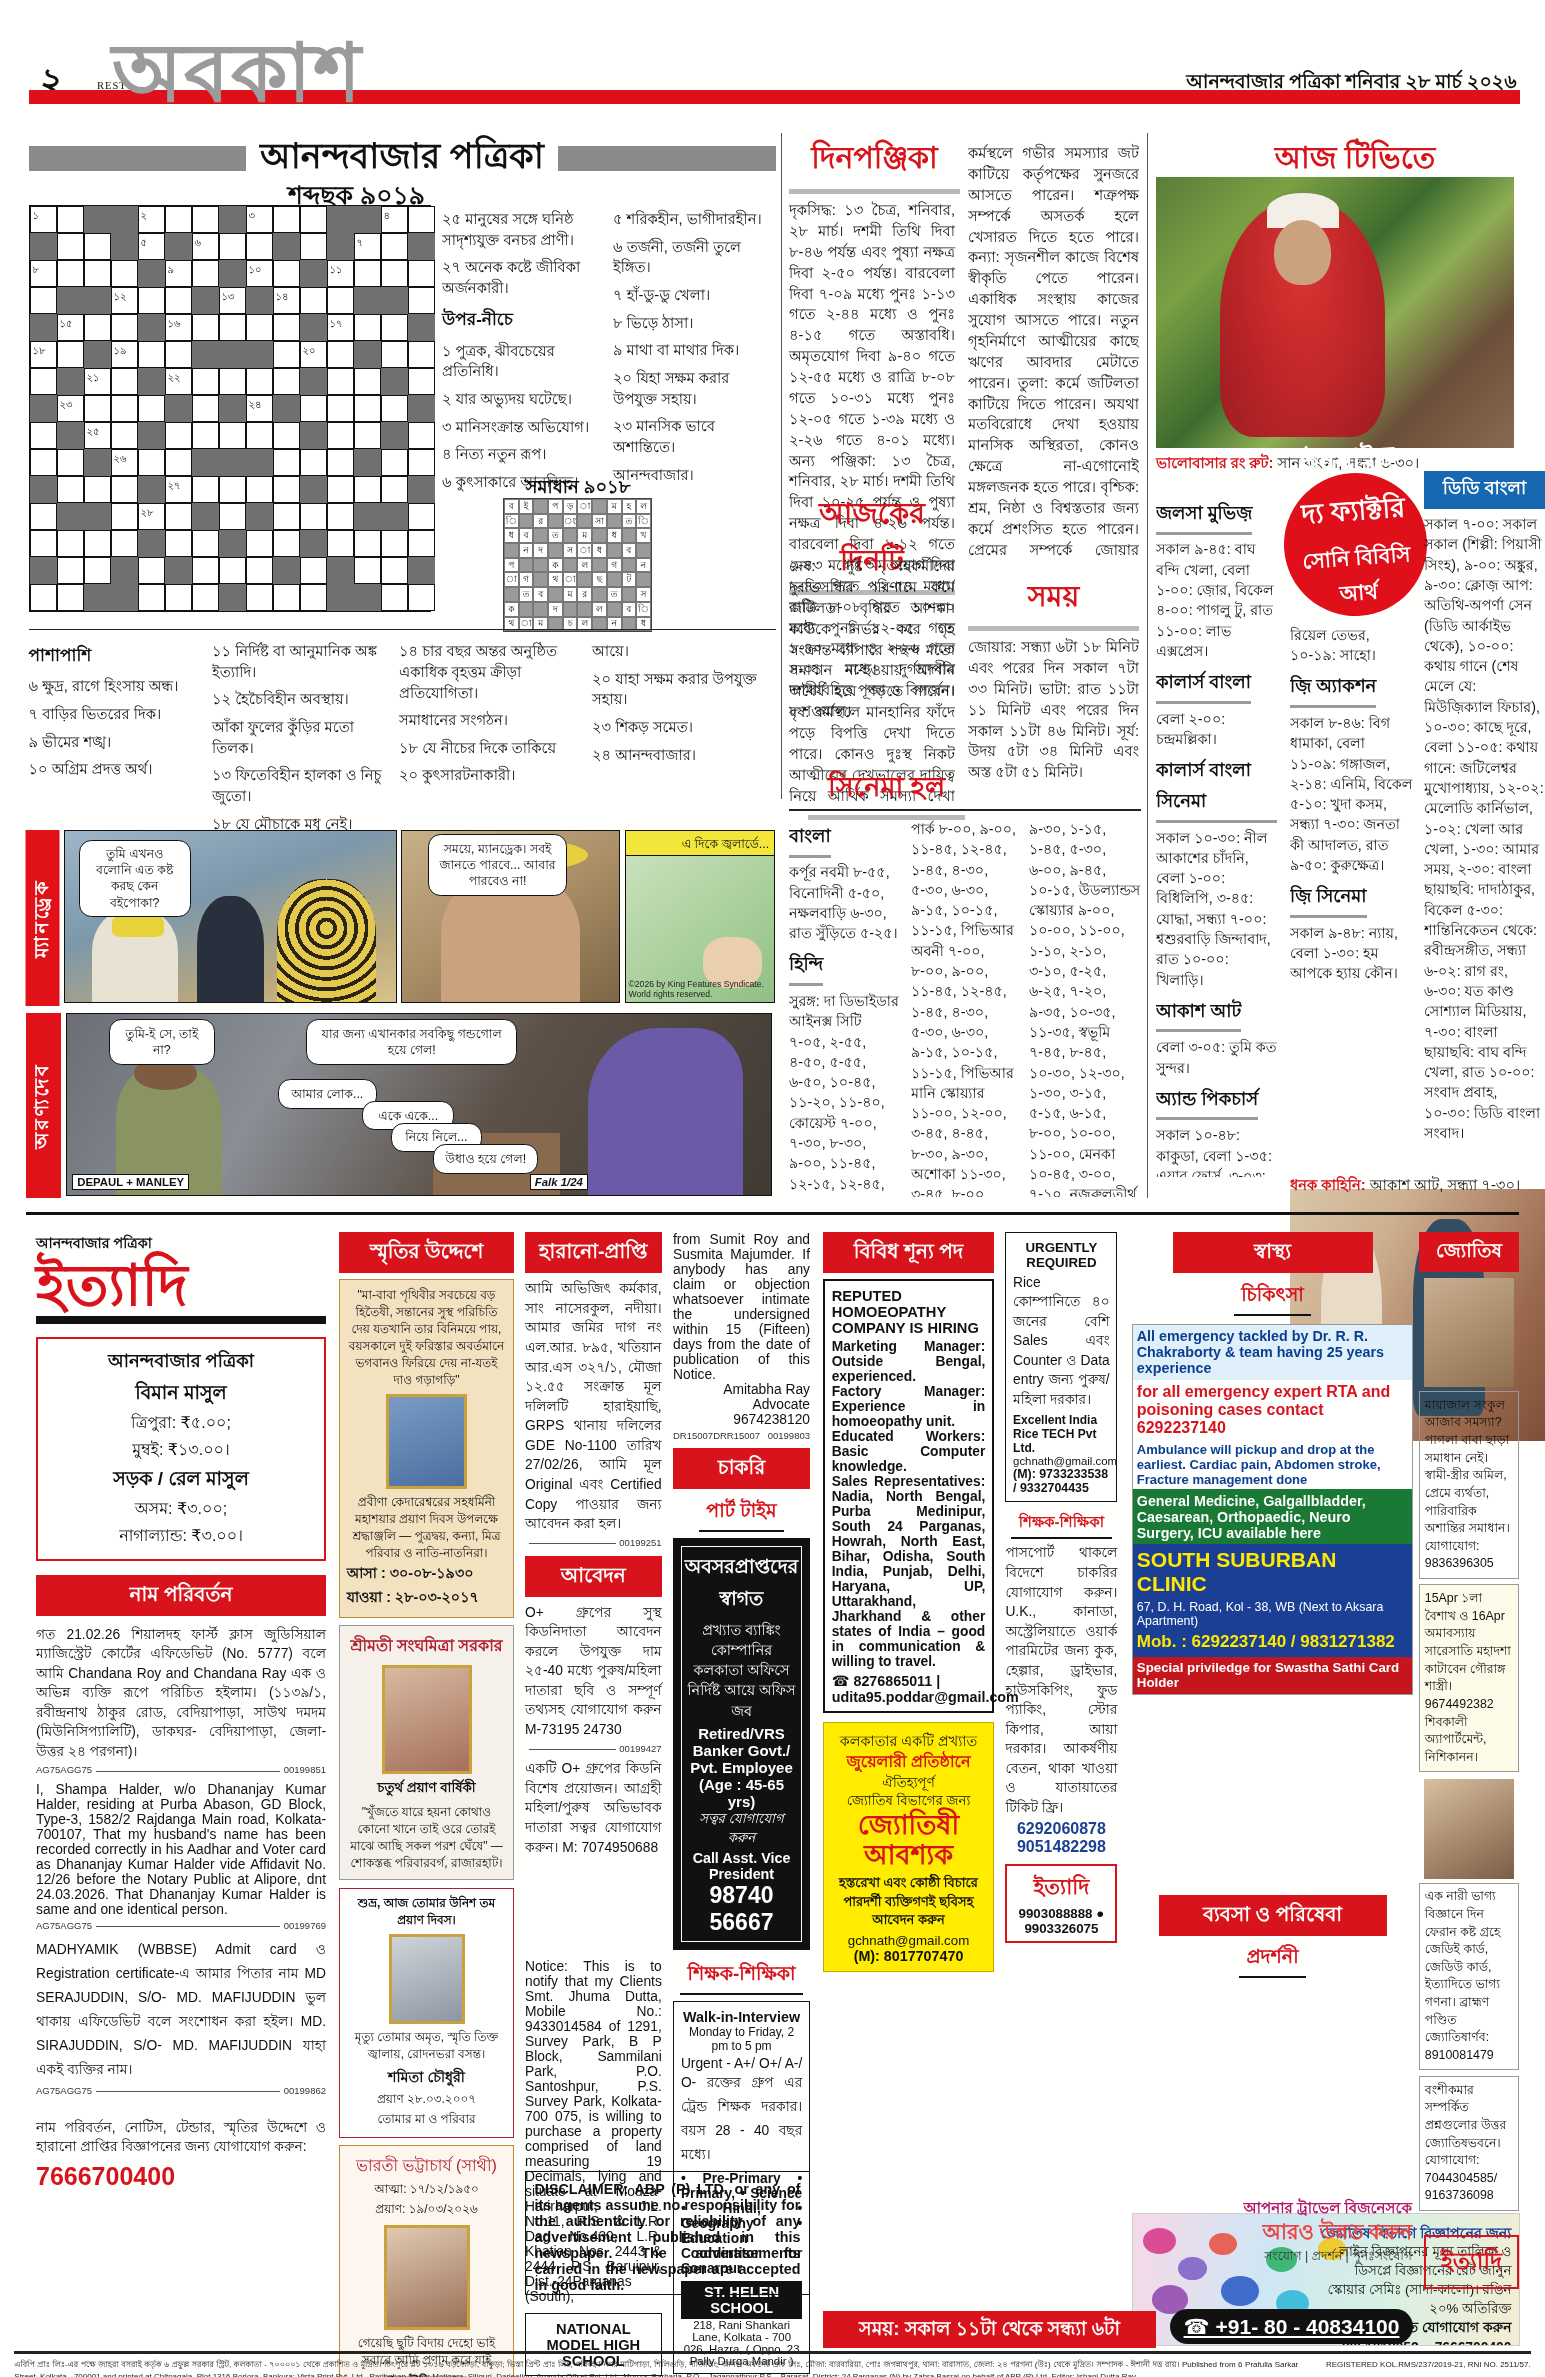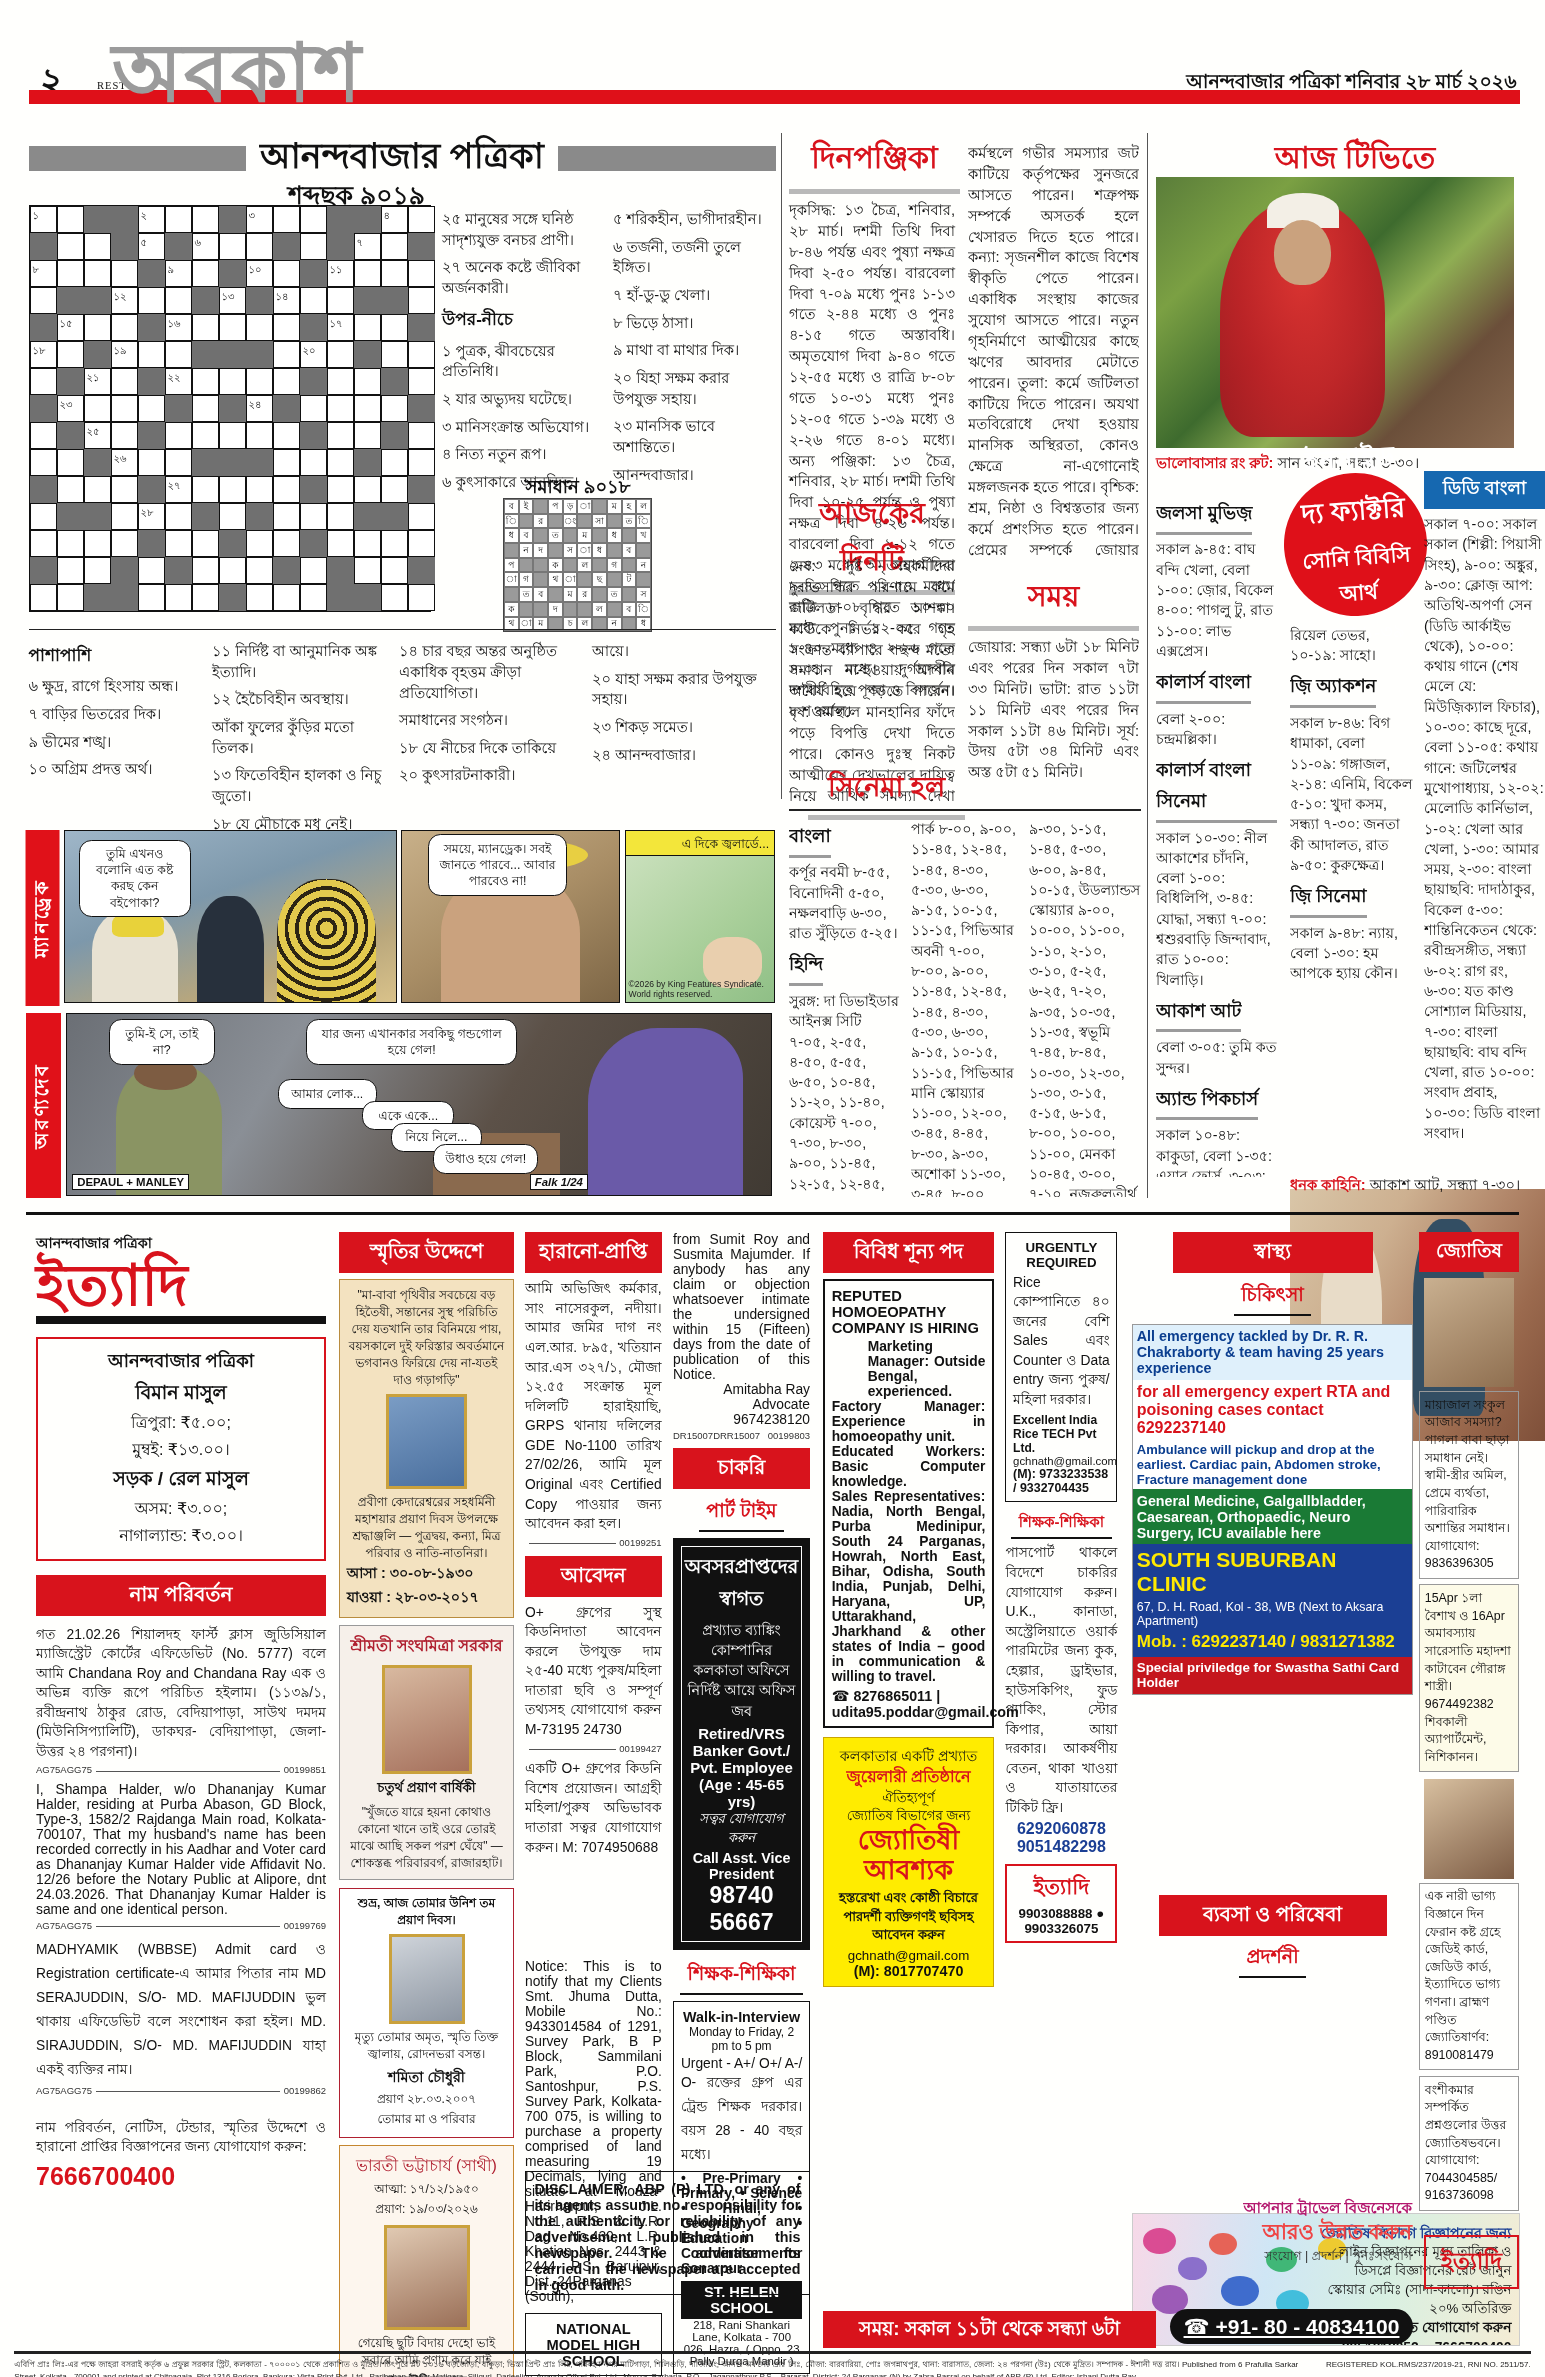--- a/index.html
+++ b/index.html
@@ -805,7 +805,7 @@
         <div class="cl-head">বিবিধ শূন্য পদ</div>
         <div class="school-ad" style="margin-top:6.7px; border-width:2.9px;">
           <div style="font-weight:bold; font-size:14.7px;">REPUTED HOMOEOPATHY COMPANY IS HIRING</div>
-          <div class="cl-txt" style="font-weight:bold; margin-top:2.9px;margin-left:36px;">Marketing Manager: Outside Bengal, experienced.</div>
+          <div class="cl-txt" style="font-weight:bold; margin-top:2.9px;">Marketing Manager: Outside Bengal, experienced.</div>
           <div class="cl-txt" style="font-weight:bold;">Factory Manager: Experience in homoeopathy unit.</div>
           <div class="cl-txt" style="font-weight:bold;">Educated Workers: Basic Computer knowledge.</div>
           <div class="cl-txt" style="font-weight:bold;">Sales Representatives: Nadia, North Bengal, Purba Medinipur, South 24 Parganas, Howrah, North East, Bihar, Odisha, South India, Punjab, Delhi, Haryana, UP, Uttarakhand, Jharkhand &amp; other states of India – good in communication &amp; willing to travel.</div>

